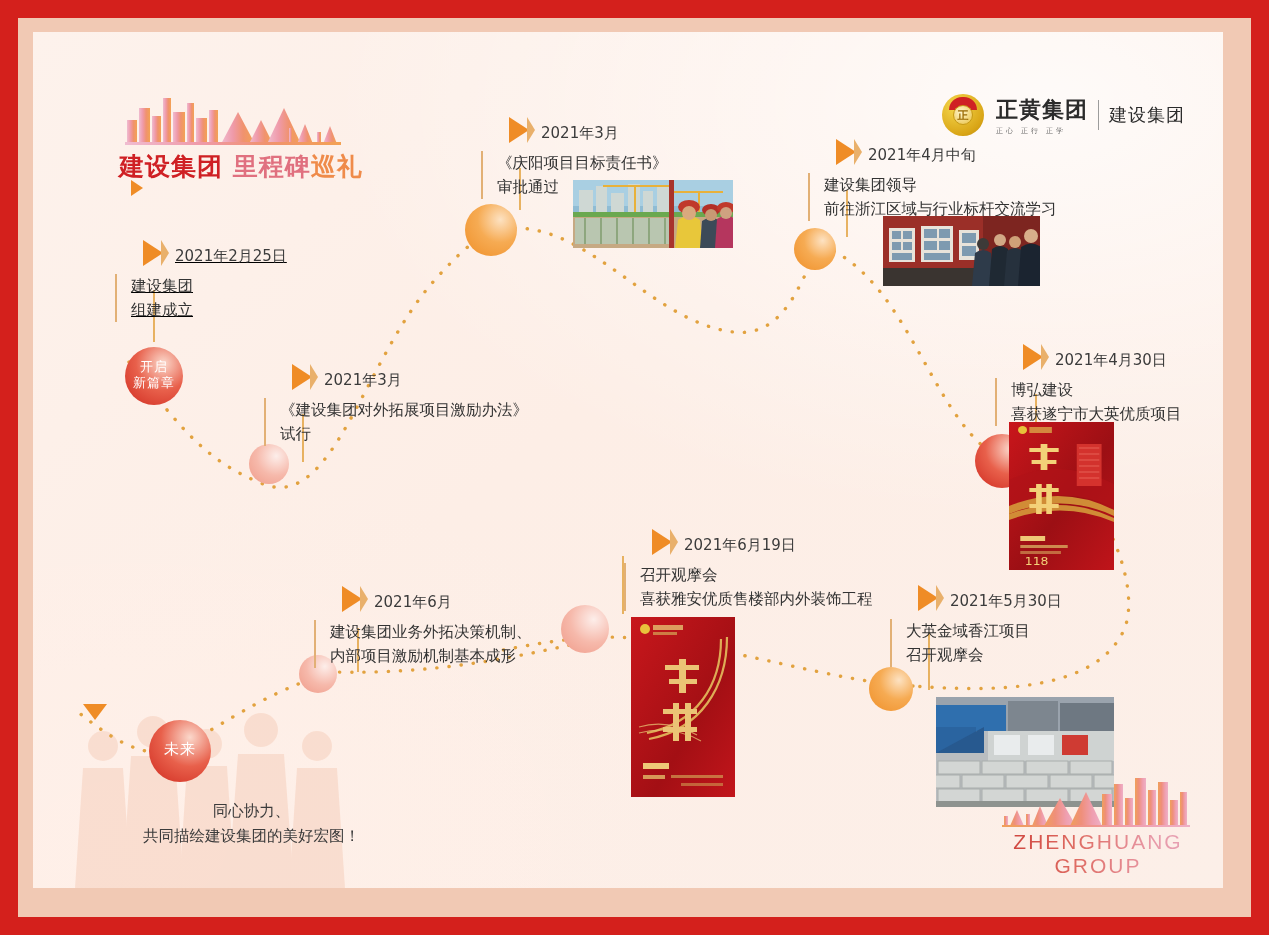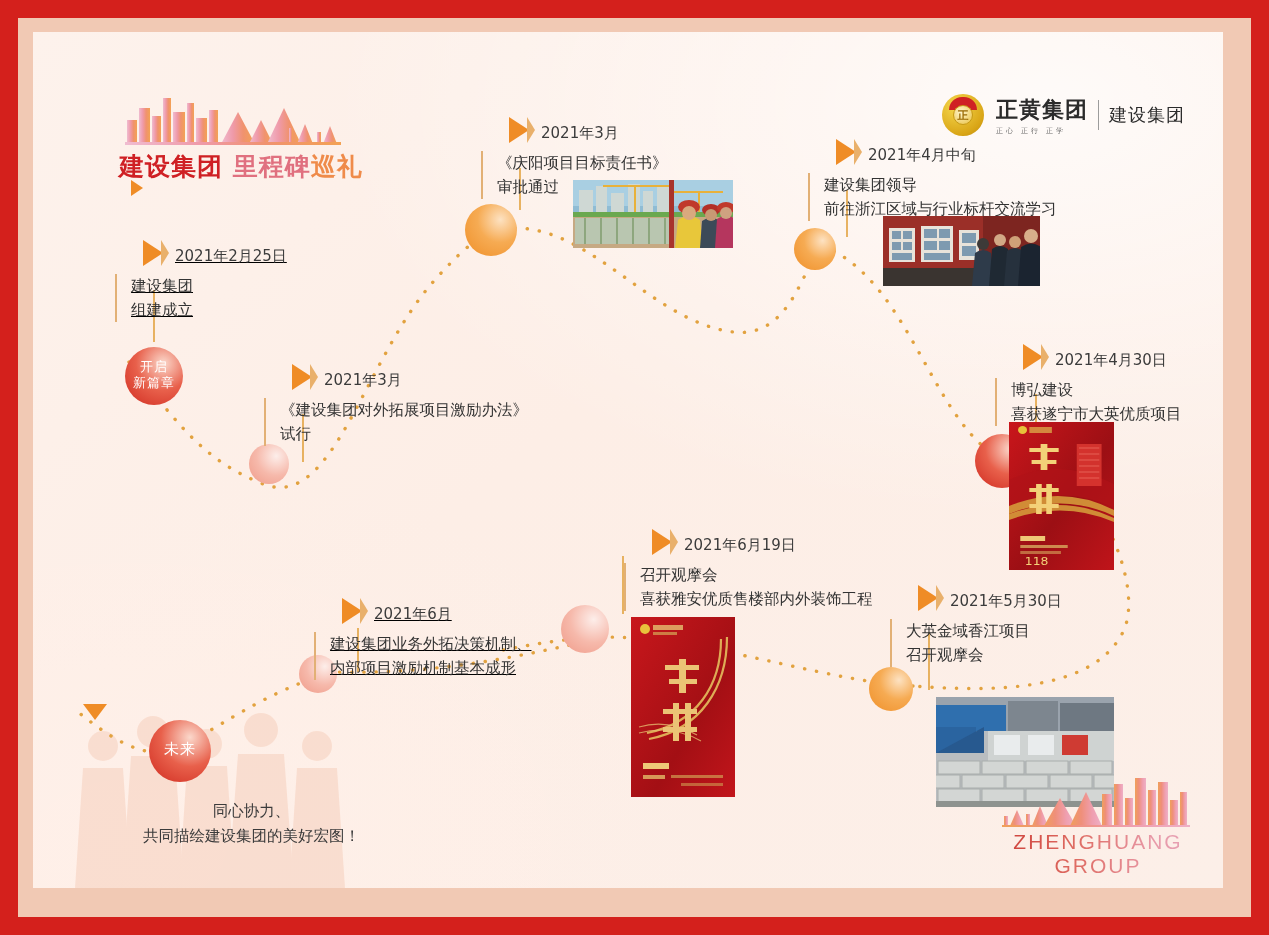--- a/index.html
+++ b/index.html
@@ -496,7 +496,7 @@
       </svg>
     </div>
 
-    <div class="ms" style="left:281px; top:566px;text-decoration:underline;">
+    <div class="ms" style="left:281px; top:554px;">
       <div class="ms-date">
         <span class="flag"></span>
         <span class="flag-chev"></span>

